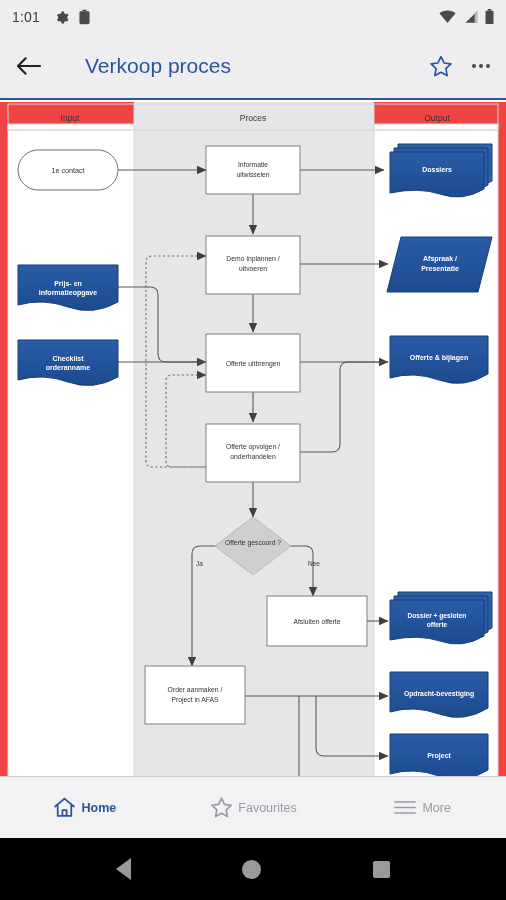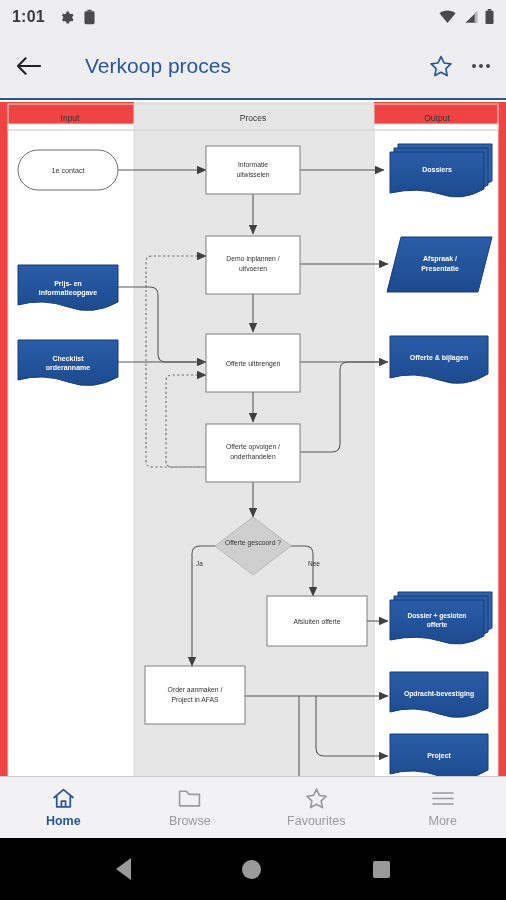--- a/index.html
+++ b/index.html
@@ -21,9 +21,9 @@
     position:relative;
   }
   .status-time {
-    font-size:16px;
+    font-size:14px;
     color:#3c3c3c;
-    font-weight:700;
+    font-weight:400;
     letter-spacing:.2px;
   }
   .status-left-icons { display:flex; align-items:center; gap:9px; margin-left:14px; }

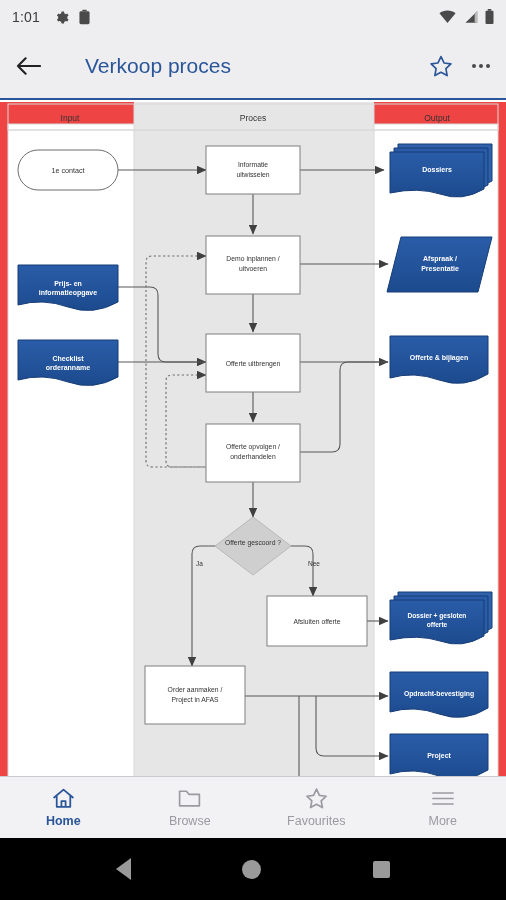--- a/index.html
+++ b/index.html
@@ -73,7 +73,6 @@
   .navitem {
     flex:1;
     display:flex;
-    flex-direction:column;
     align-items:center;
     justify-content:center;
     gap:4px;

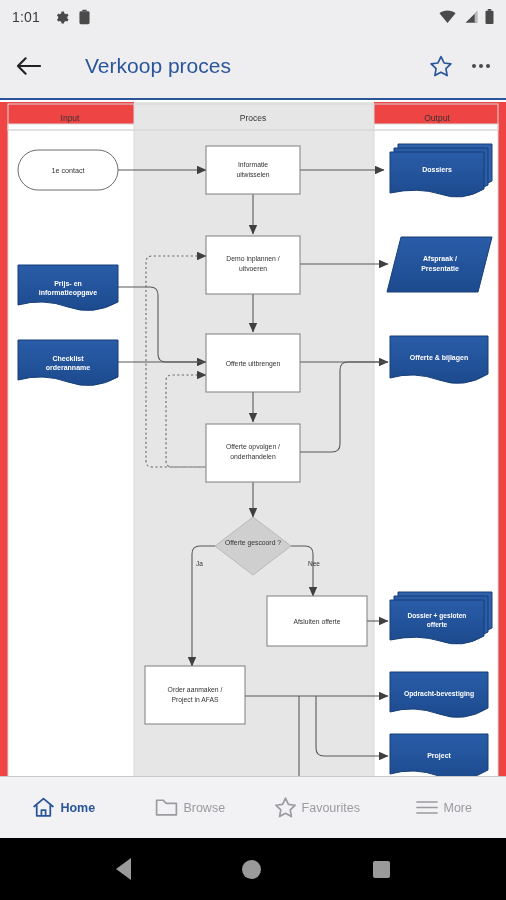--- a/index.html
+++ b/index.html
@@ -334,12 +334,6 @@
   </div>
 
 
-  <div class="navitem">
-    <svg width="25" height="23" viewBox="0 0 24 22">
-      <path d="M2.5 18 L2.5 4 L9 4 L11.5 7 L21.5 7 L21.5 18 Z" fill="none" stroke="#9a9aa0" stroke-width="1.6" stroke-linejoin="round"></path>
-    </svg>
-    <span class="nav-label">Browse</span>
-  </div>
 
   <div class="navitem">
     <svg width="25" height="23" viewBox="0 0 24 22">

